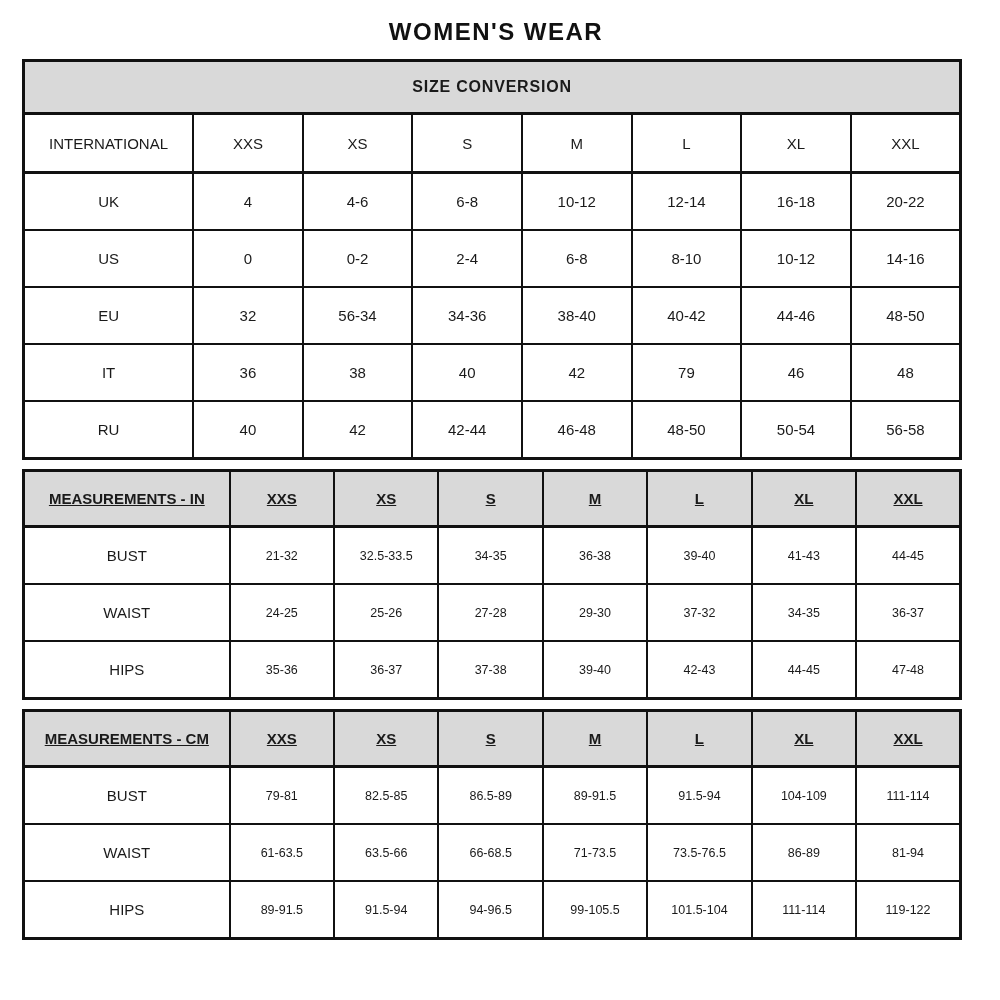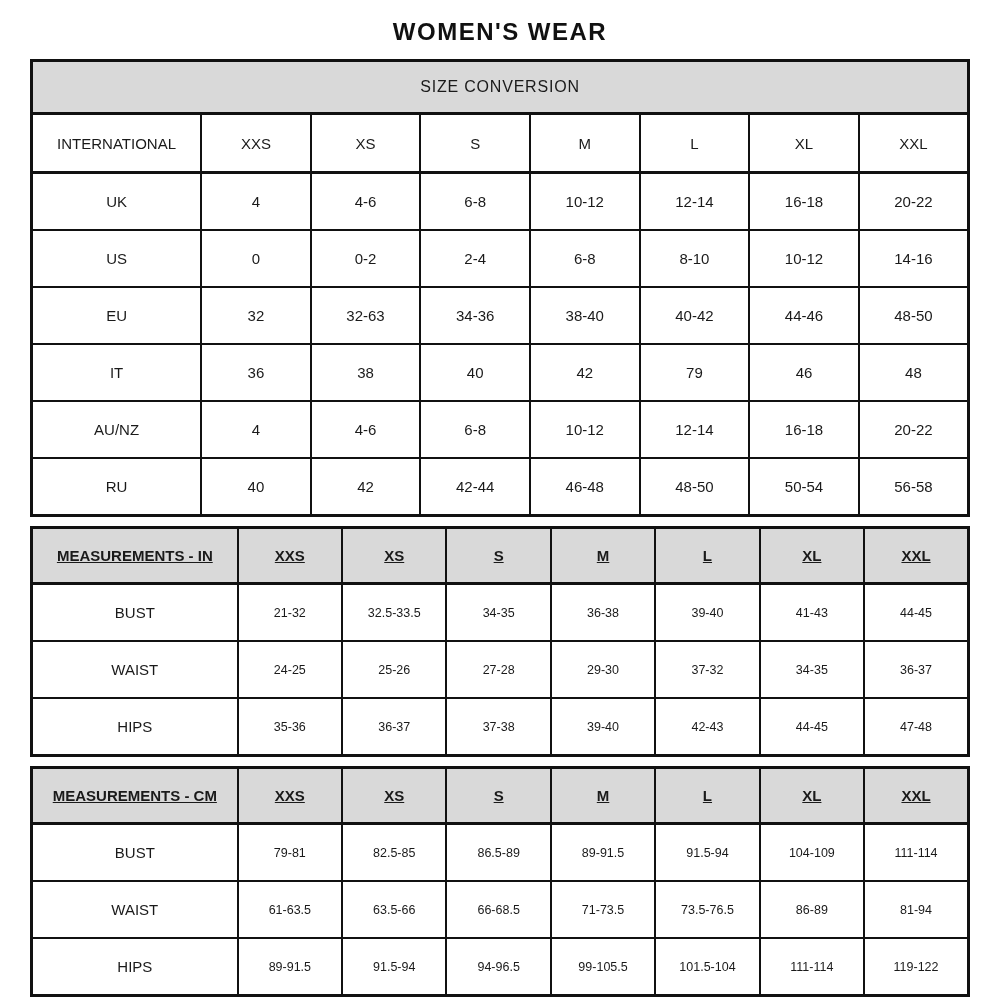--- a/index.html
+++ b/index.html
@@ -13,7 +13,7 @@
     width: 1000px;
     height: 1000px;
     box-sizing: border-box;
-    padding: 12px 30px 0 30px;
+    padding: 12px 30px 0 22px;
     background: #ffffff;
   }
   .page-title {

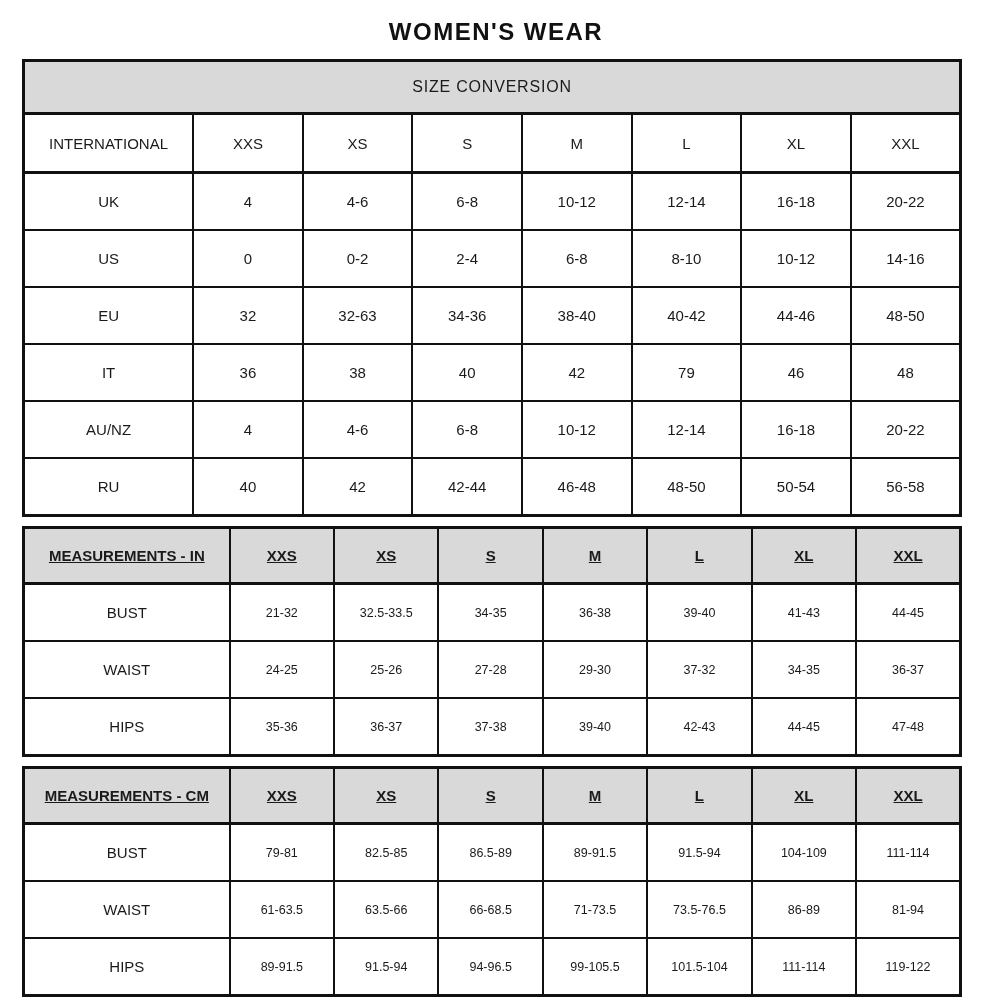--- a/index.html
+++ b/index.html
@@ -42,7 +42,7 @@
   
   .conv .title-row td {
     background: #d9d9d9;
-    font-weight: normal;
+    font-weight: bold;
     font-size: 16px;
     letter-spacing: 0.8px;
     height: 50px;

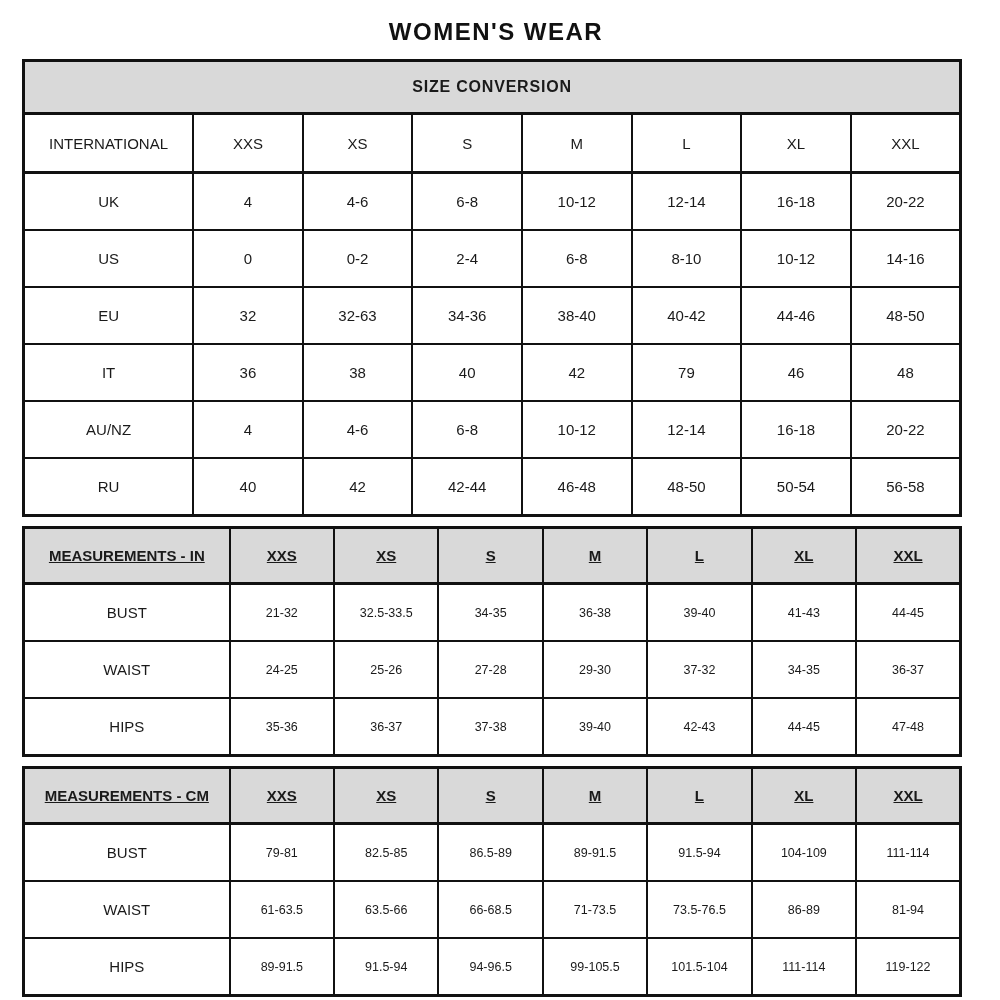--- a/index.html
+++ b/index.html
@@ -131,7 +131,7 @@
         <tr class="data-row">
           <td class="row-label">EU</td>
           <td>32</td>
-          <td>32-63</td>
+          <td>56-34</td>
           <td>34-36</td>
           <td>38-40</td>
           <td>40-42</td>

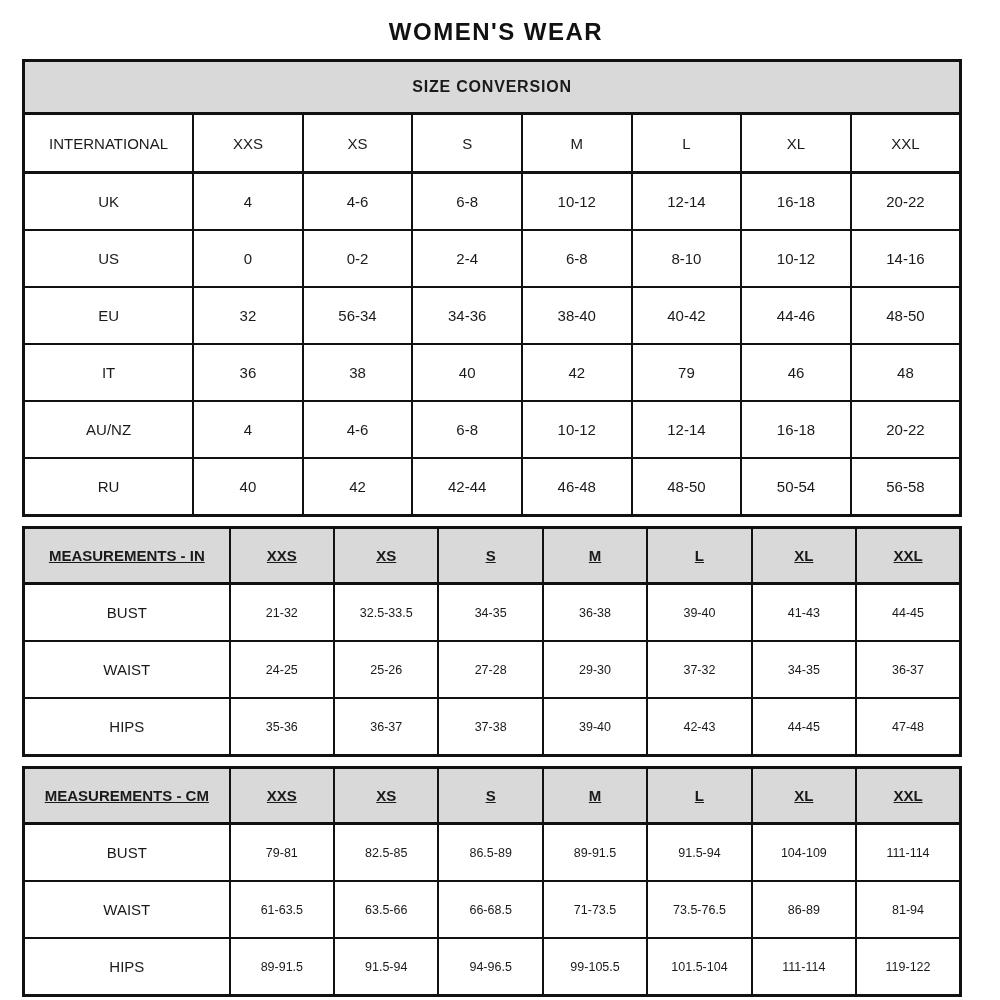--- a/index.html
+++ b/index.html
@@ -147,16 +147,6 @@
           <td>79</td>
           <td>46</td>
           <td>48</td>
-        </tr>
-        <tr class="data-row">
-          <td class="row-label">AU/NZ</td>
-          <td>4</td>
-          <td>4-6</td>
-          <td>6-8</td>
-          <td>10-12</td>
-          <td>12-14</td>
-          <td>16-18</td>
-          <td>20-22</td>
         </tr>
         <tr class="data-row">
           <td class="row-label">RU</td>

